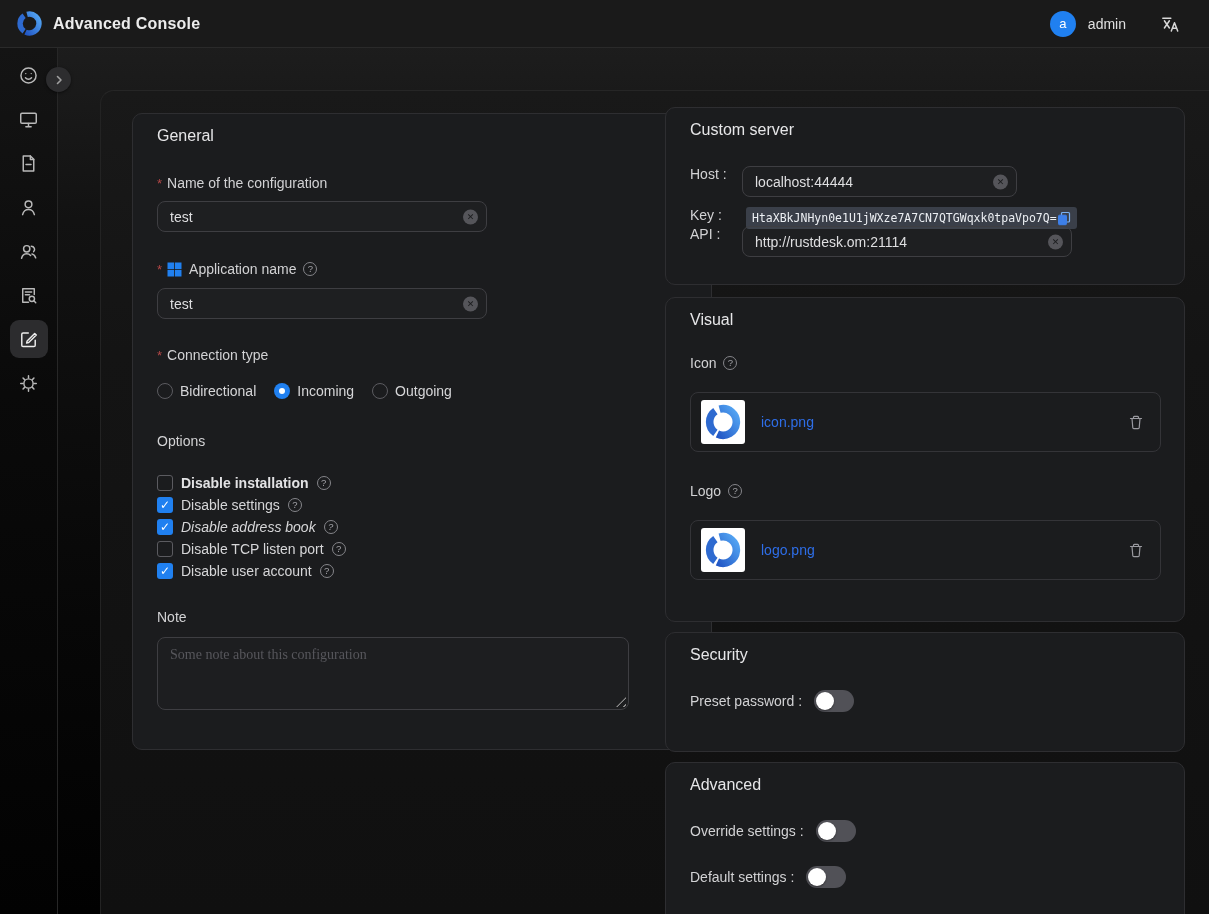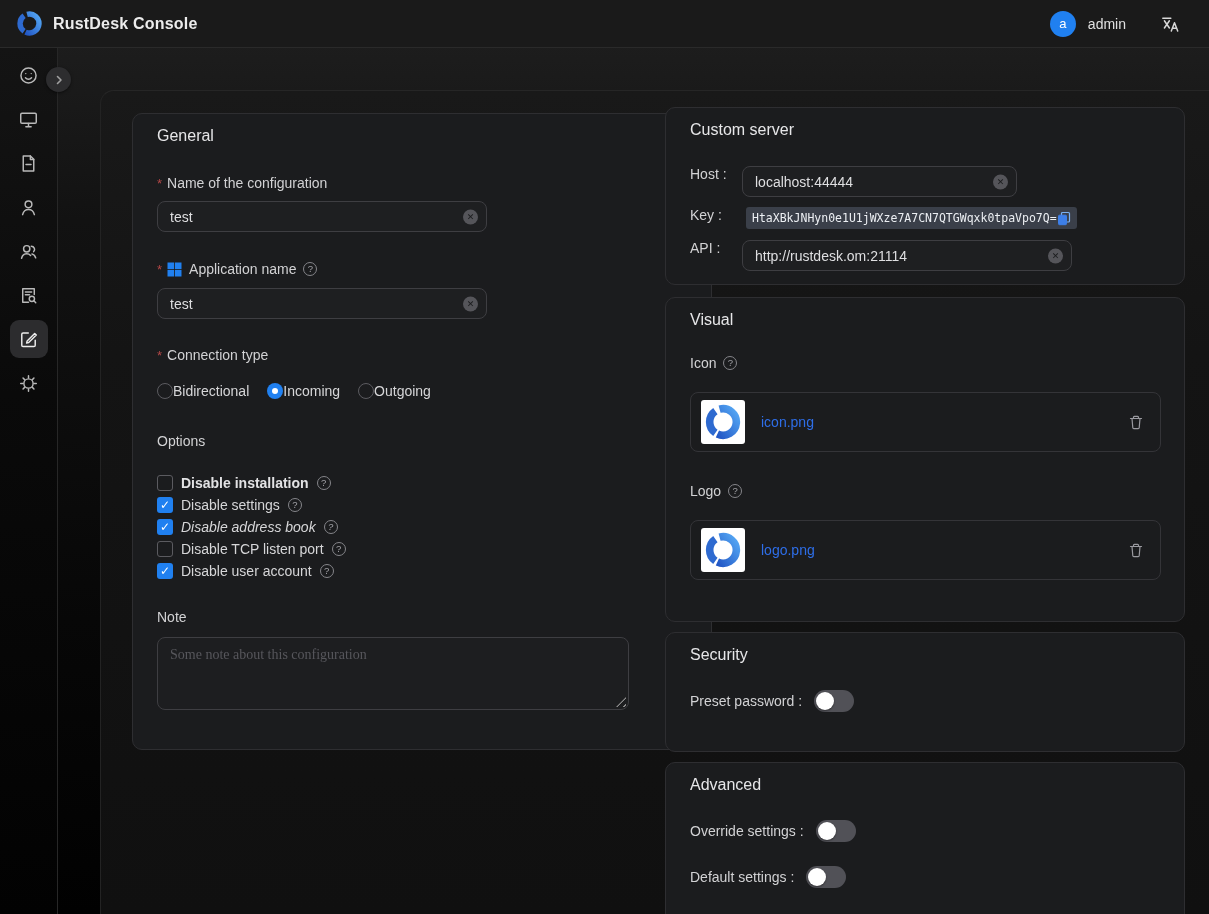--- a/index.html
+++ b/index.html
@@ -120,7 +120,7 @@
           <use href="#rdlogo"></use>
         </svg>
     </span>
-    <span class="app-title">RustDesk Console</span>
+    <span class="app-title">Advanced Console</span>
     <div class="header-right">
       <span class="avatar">a</span>
       <span class="username">admin</span>

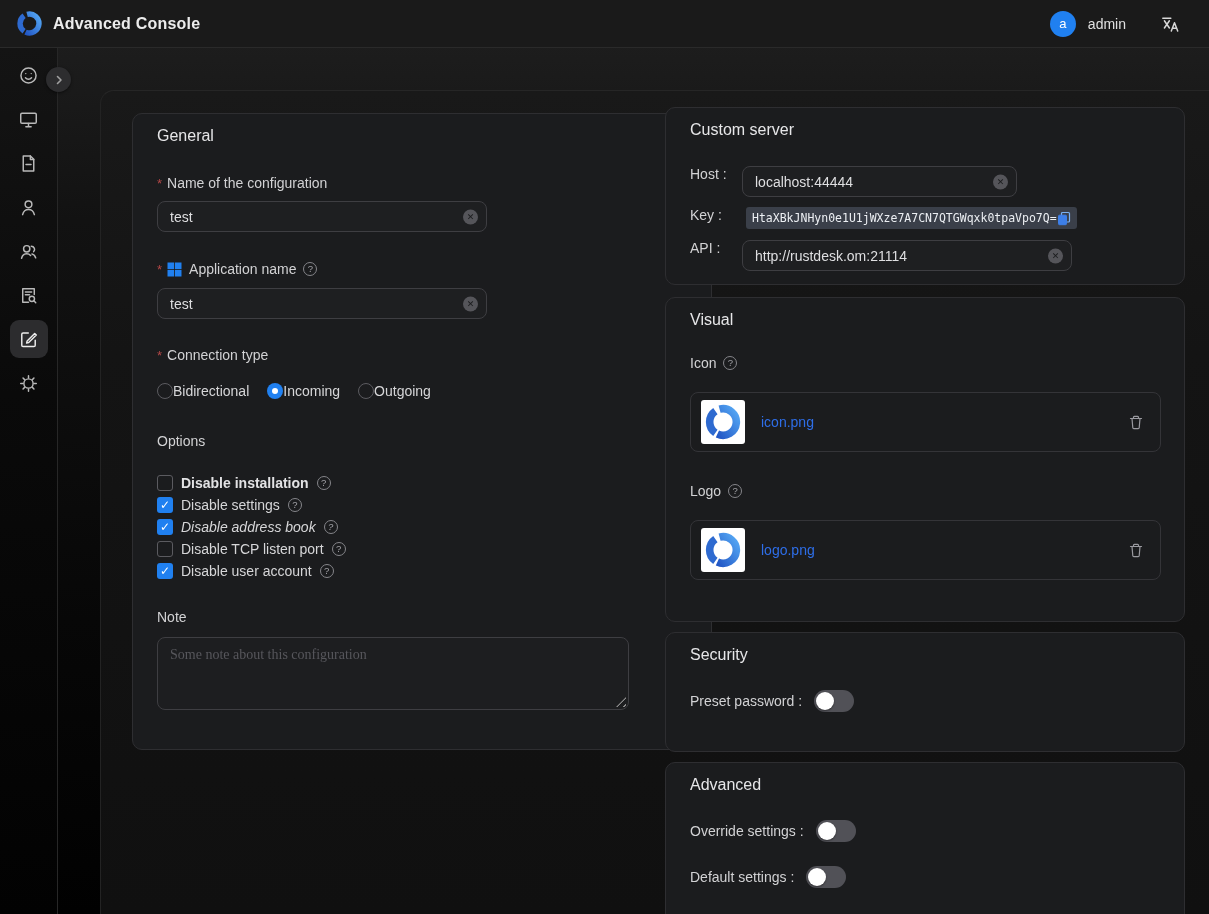--- a/index.html
+++ b/index.html
@@ -329,7 +329,7 @@
       </span>
     </div>
 
-    <div class="srv-row" style="top:132px; height:46px;">
+    <div class="srv-row" style="top:118px; height:46px;">
       <span class="srv-label">API :</span>
       <div class="input-wrap" style="position:relative; width:330px;">
         <input class="text-input" type="text" value="http://rustdesk.om:21114" style="">

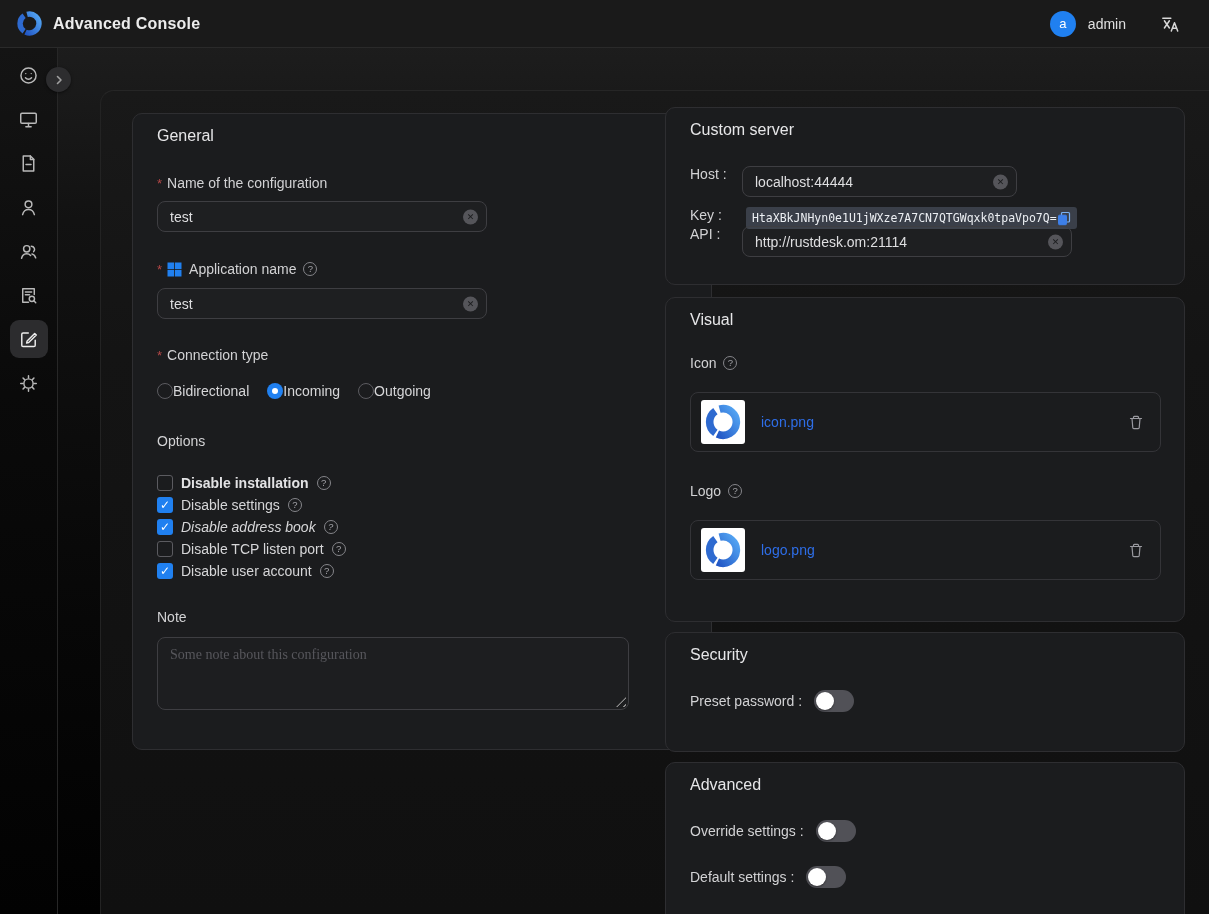--- a/index.html
+++ b/index.html
@@ -53,7 +53,7 @@
                justify-content:center; font-size:9px; font-weight:700; cursor:pointer; }
 
   .radio-row { position:absolute; left:24px; display:flex; align-items:center; gap:18px; }
-  .radio-opt { display:flex; align-items:center; cursor:pointer; }
+  .radio-opt { display:flex; align-items:center; gap:7px; cursor:pointer; }
   .radio { width:16px; height:16px; border-radius:50%; border:1px solid #5b5b60; flex:none; }
   .radio.on { border:none; background:#2080f0; position:relative; }
   .radio.on::after { content:""; position:absolute; left:5px; top:5px; width:6px; height:6px; border-radius:50%; background:#fff; }

